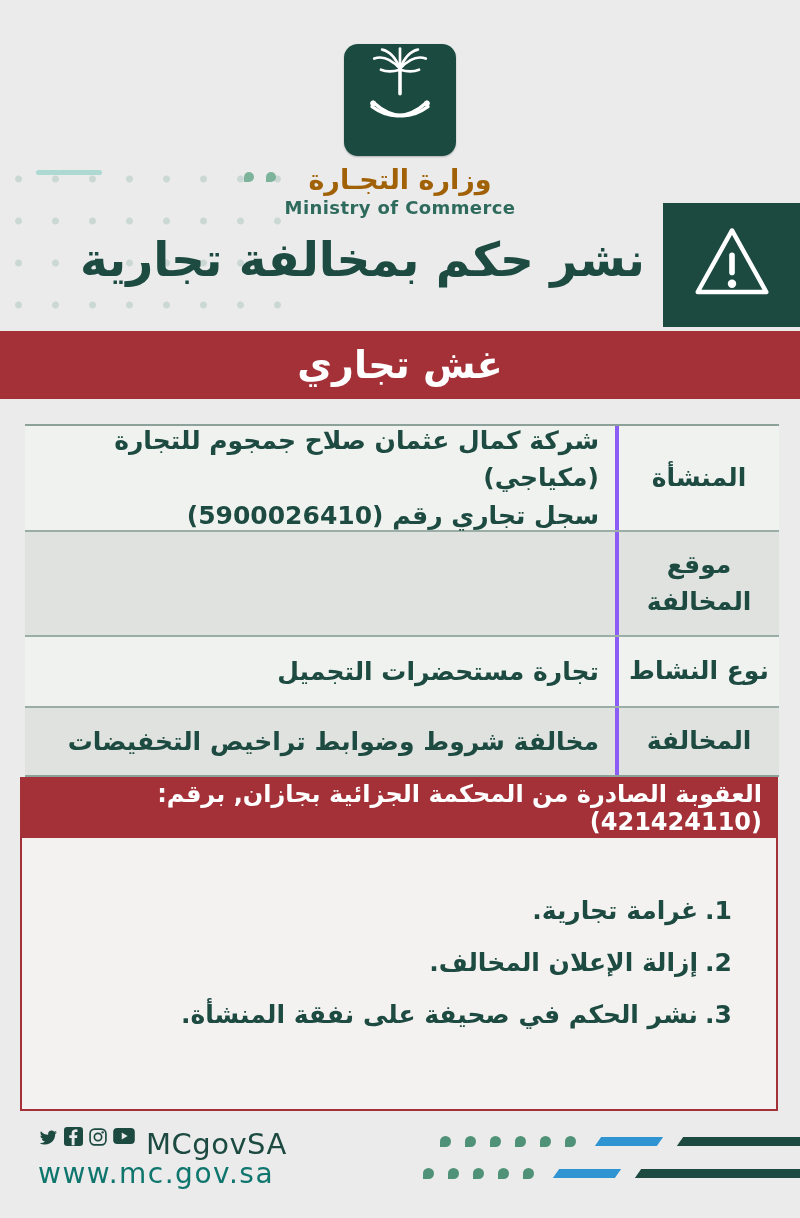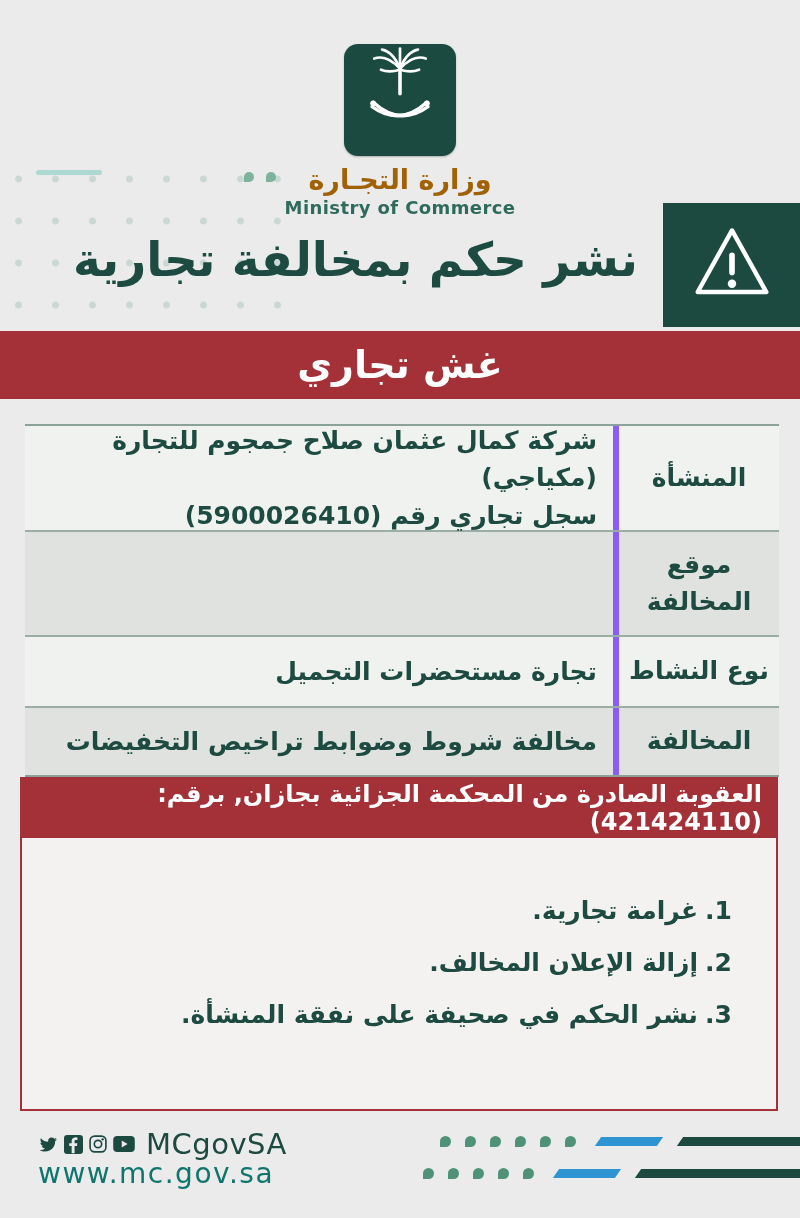--- a/index.html
+++ b/index.html
@@ -21,7 +21,7 @@
 
   
   .warn-box{position:absolute;left:663px;top:203px;width:137px;height:124px;background:#1c4a40;display:flex;align-items:center;justify-content:center;}
-  .main-title{position:absolute;top:232px;left:40px;right:162px;text-align:right;direction:rtl;
+  .main-title{position:absolute;top:232px;left:40px;right:155px;text-align:right;direction:rtl;
     font-size:47px;font-weight:bold;color:#1d4b41;white-space:nowrap;}
 
   

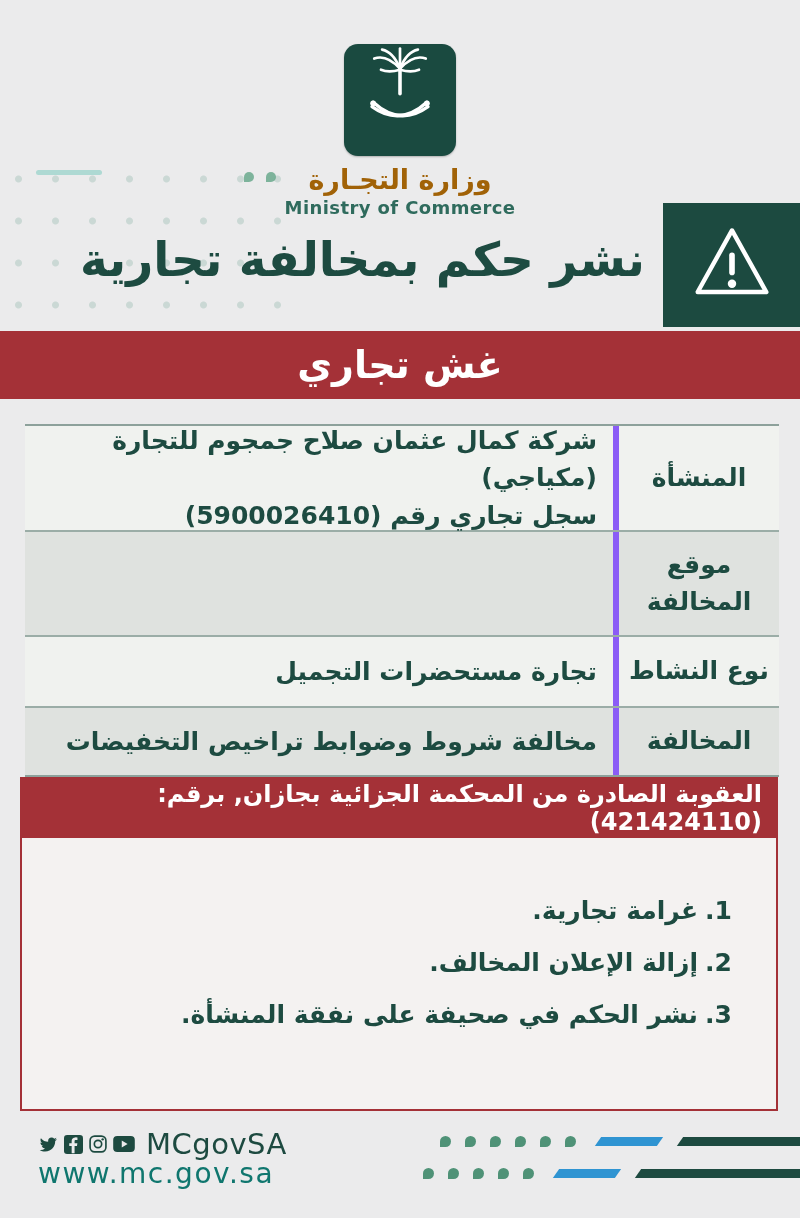--- a/index.html
+++ b/index.html
@@ -39,7 +39,7 @@
   .t-row:nth-child(2){height:105px;}
   .t-row:nth-child(3){height:71px;}
   .t-row:nth-child(4){height:69px;}
-  .cell-label{width:160px;flex:0 0 160px;border-left:6px solid #8b5cf6;display:flex;align-items:center;justify-content:center;
+  .cell-label{width:160px;flex:0 0 160px;border-left:4px solid #8b5cf6;display:flex;align-items:center;justify-content:center;
     text-align:center;white-space:pre-line;font-size:25px;font-weight:bold;color:#1d4b41;line-height:1.45;}
   .cell-value{flex:1;display:flex;align-items:center;padding:0 16px;white-space:pre-line;text-align:right;
     font-size:25px;font-weight:bold;color:#1d4b41;line-height:1.5;}

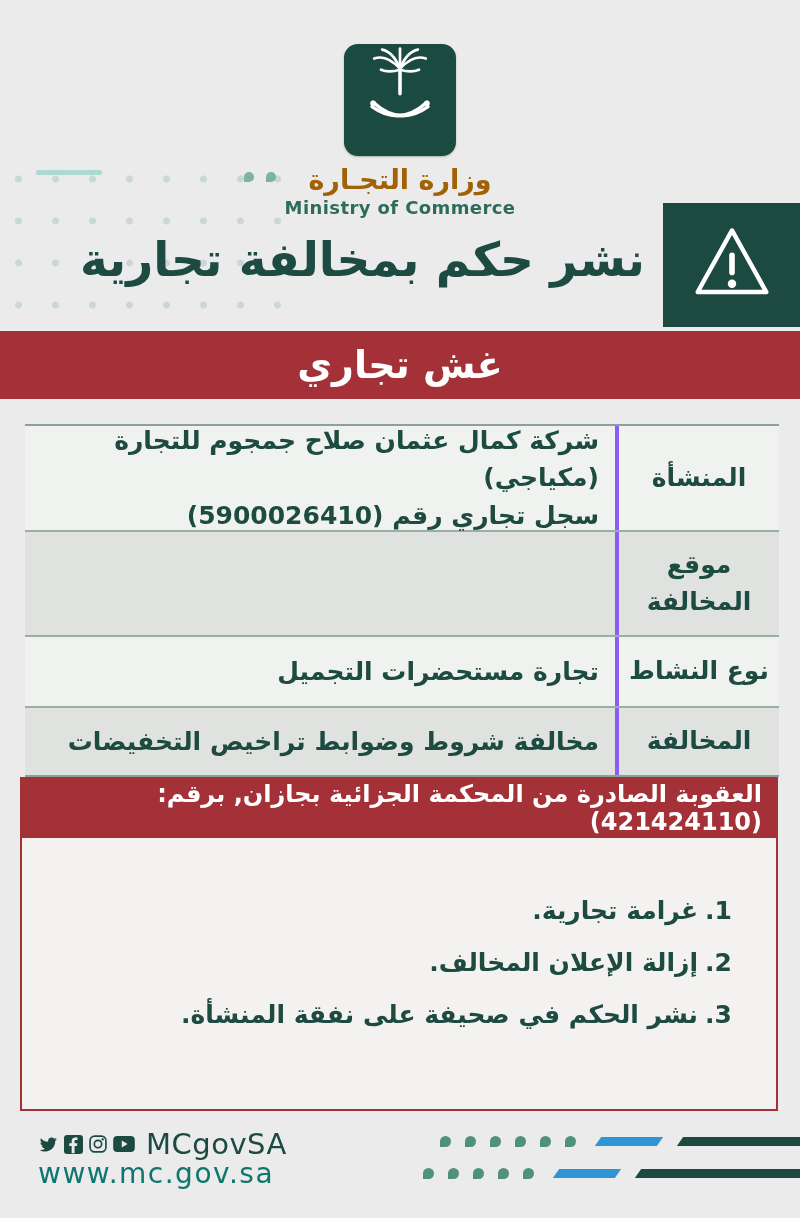--- a/index.html
+++ b/index.html
@@ -54,7 +54,7 @@
   .penalty-list .num{flex:0 0 34px;}
 
   
-  .handle-row{position:absolute;left:38px;top:1127px;display:flex;align-items:center;gap:5px;color:#1d4a40;}
+  .handle-row{position:absolute;left:38px;top:1127px;display:flex;align-items:flex-start;gap:5px;color:#1d4a40;}
   .handle-row svg{display:block;}
   .handle-text{font-size:29px;margin-left:6px;letter-spacing:.5px;}
   .site-url{position:absolute;left:38px;top:1157px;font-size:28px;color:#0f766e;letter-spacing:1.5px;}

